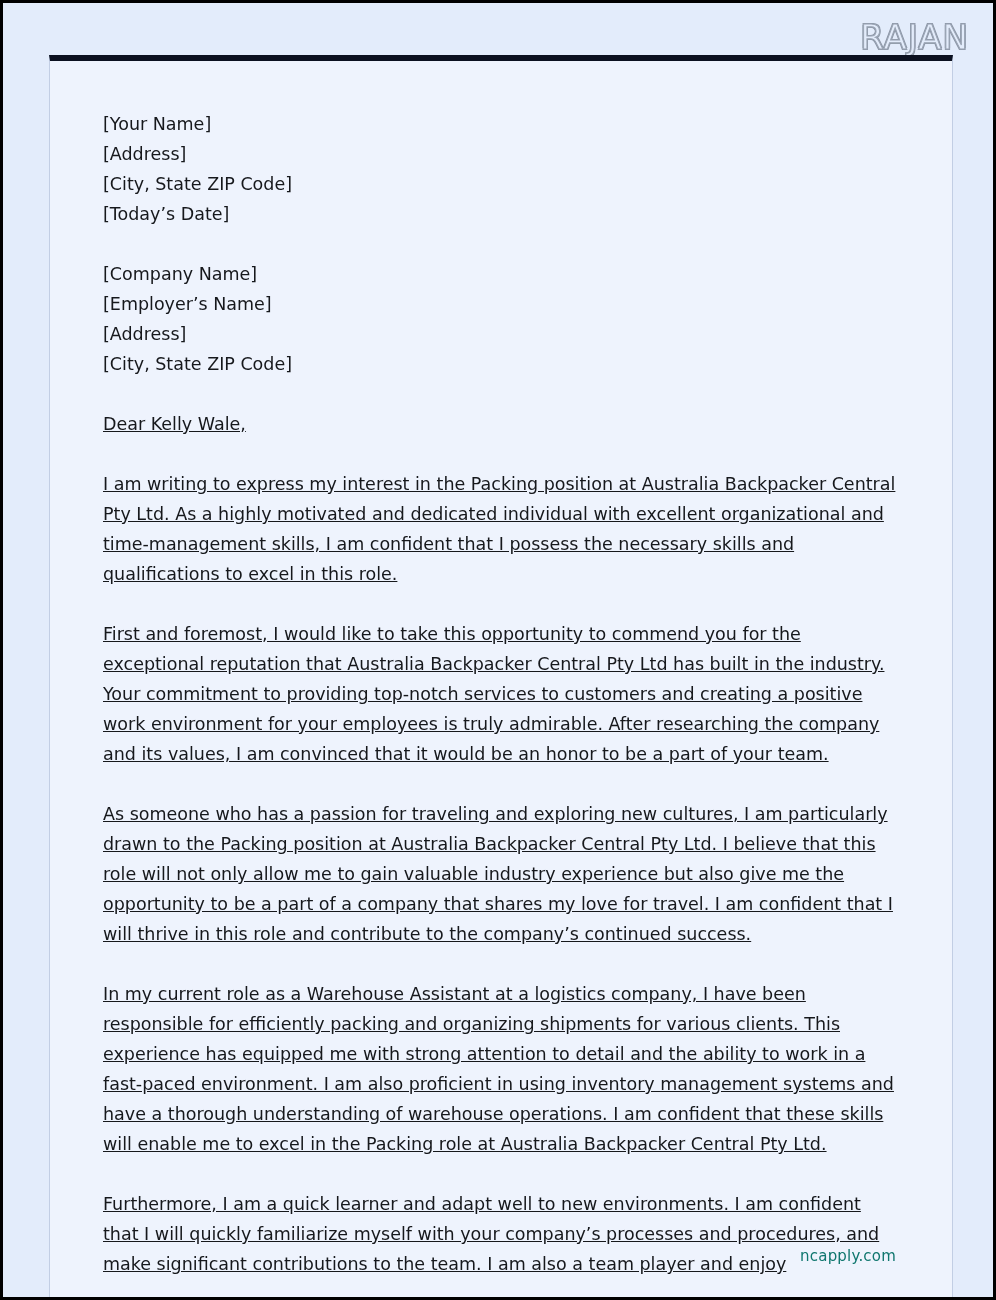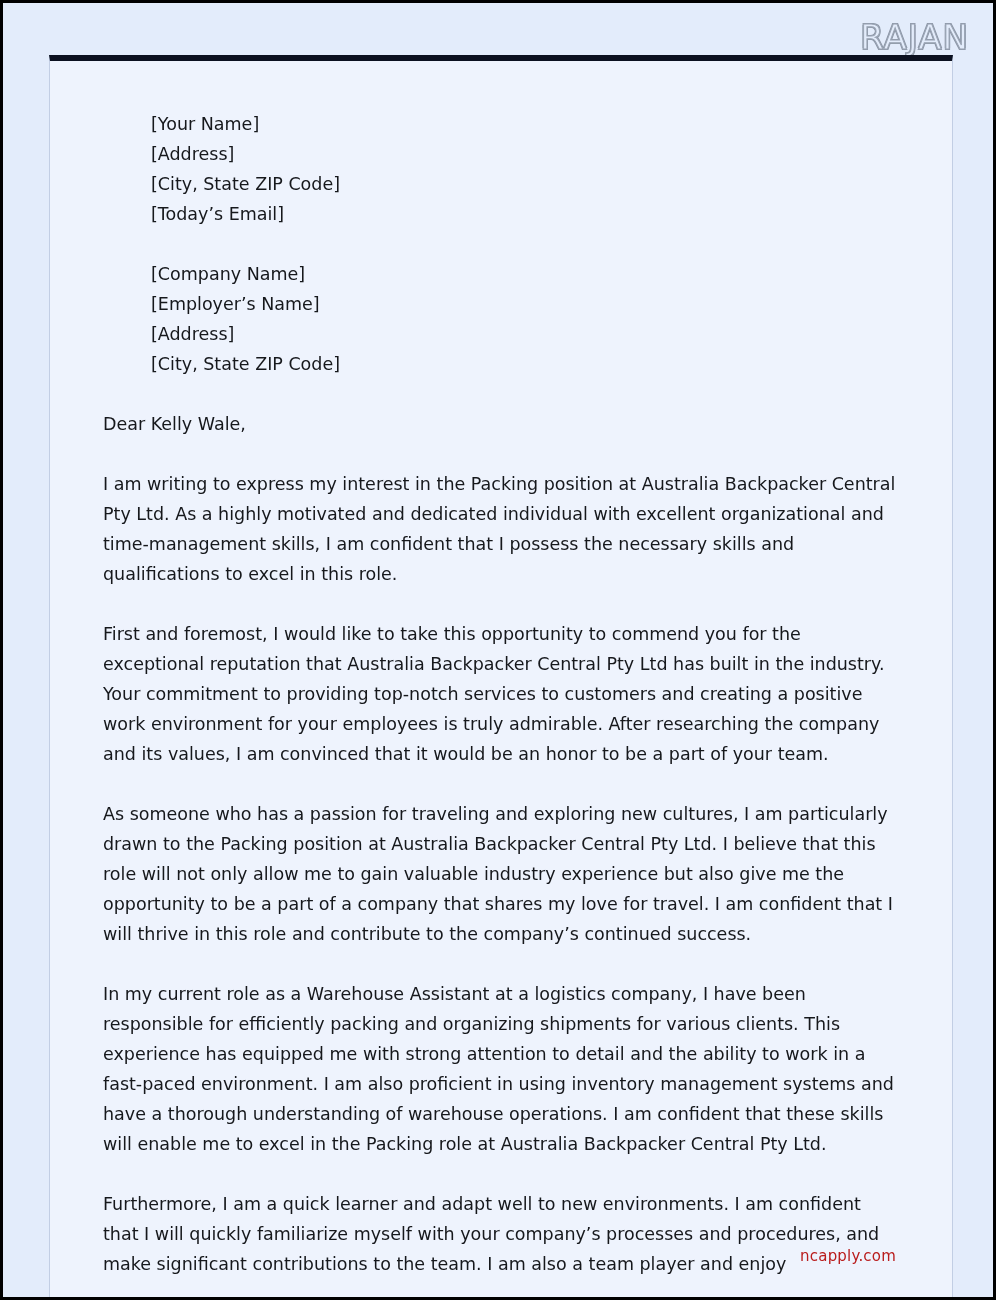--- a/index.html
+++ b/index.html
@@ -62,7 +62,6 @@
   }
   .blockline {
     white-space: pre;
-    margin-left: 48px;
   }
   .para {
     margin: 0 0 0 0;

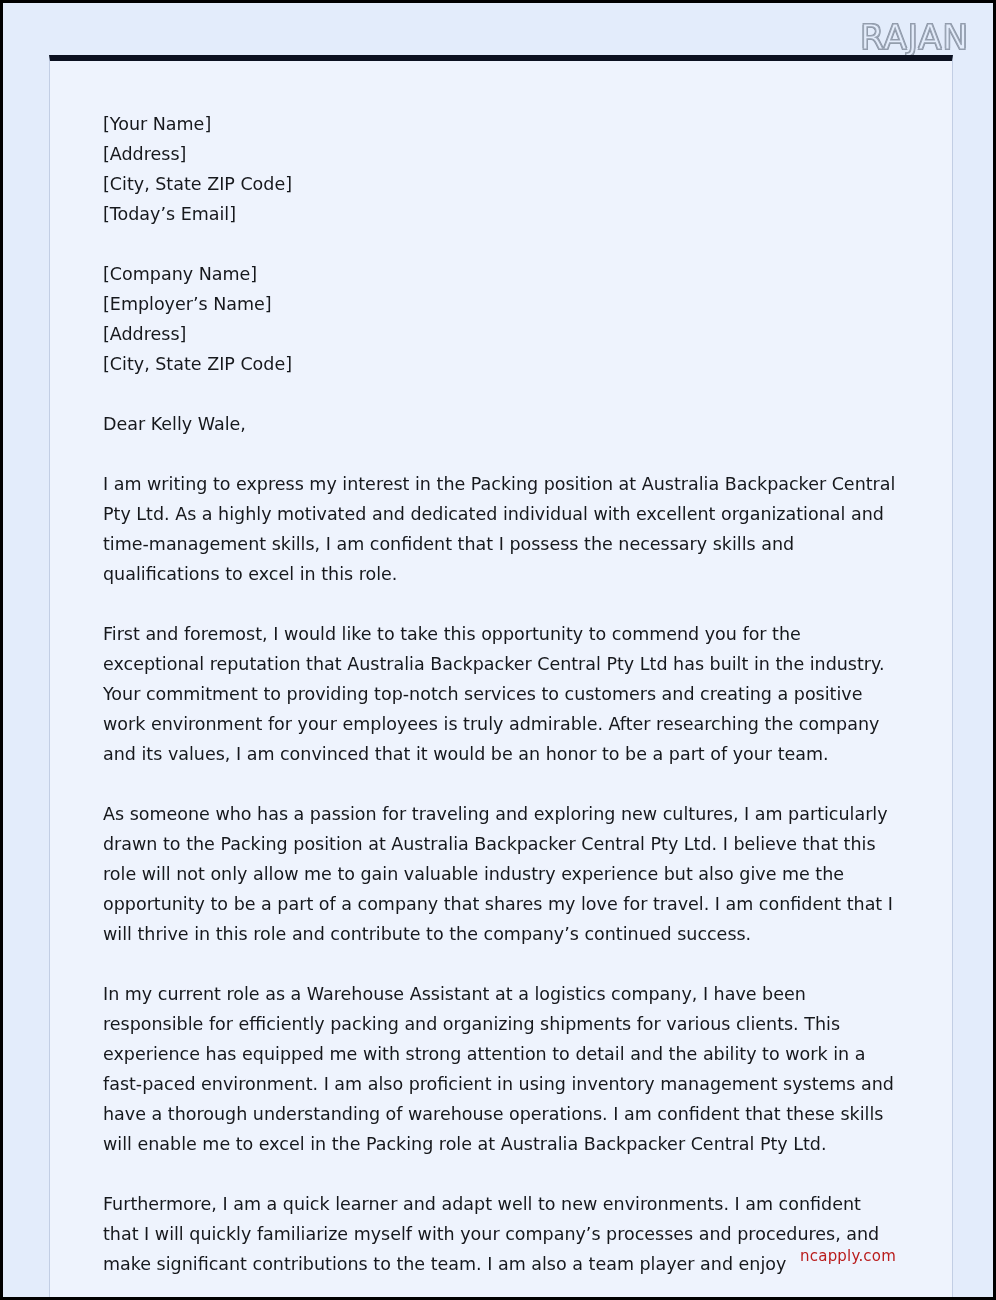--- a/index.html
+++ b/index.html
@@ -93,7 +93,7 @@
         <div class="blockline">[Your Name]</div>
         <div class="blockline">[Address]</div>
         <div class="blockline">[City, State ZIP Code]</div>
-        <div class="blockline">[Today’s Email]</div>
+        <div class="blockline">[Today’s Date]</div>
       </div>
 
       <div class="spacer"></div>

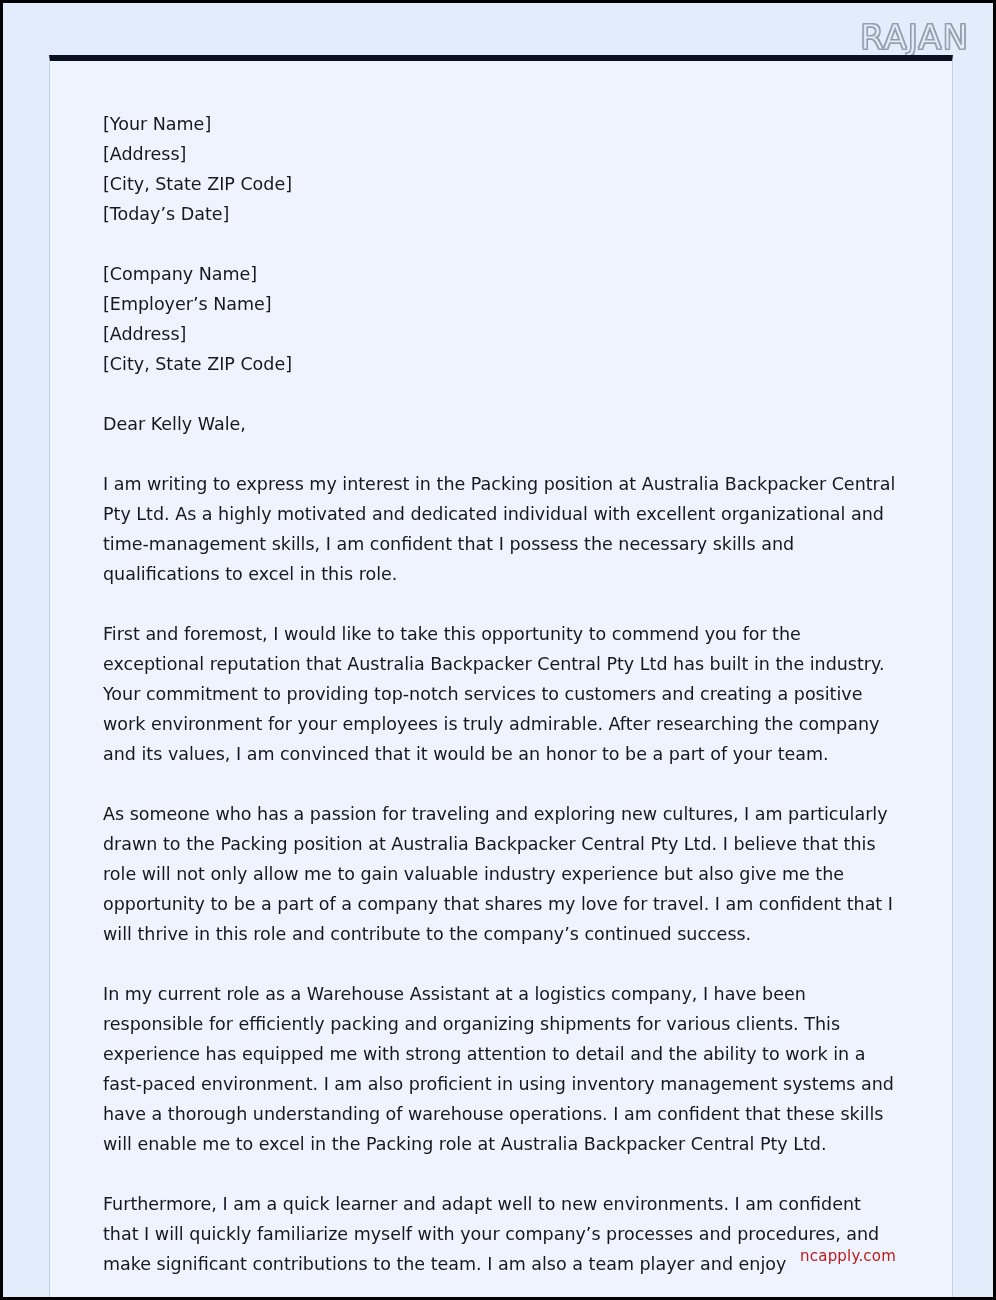--- a/index.html
+++ b/index.html
@@ -65,6 +65,7 @@
   }
   .para {
     margin: 0 0 0 0;
+    text-decoration: underline;
   }
   .spacer {
     height: 30px;

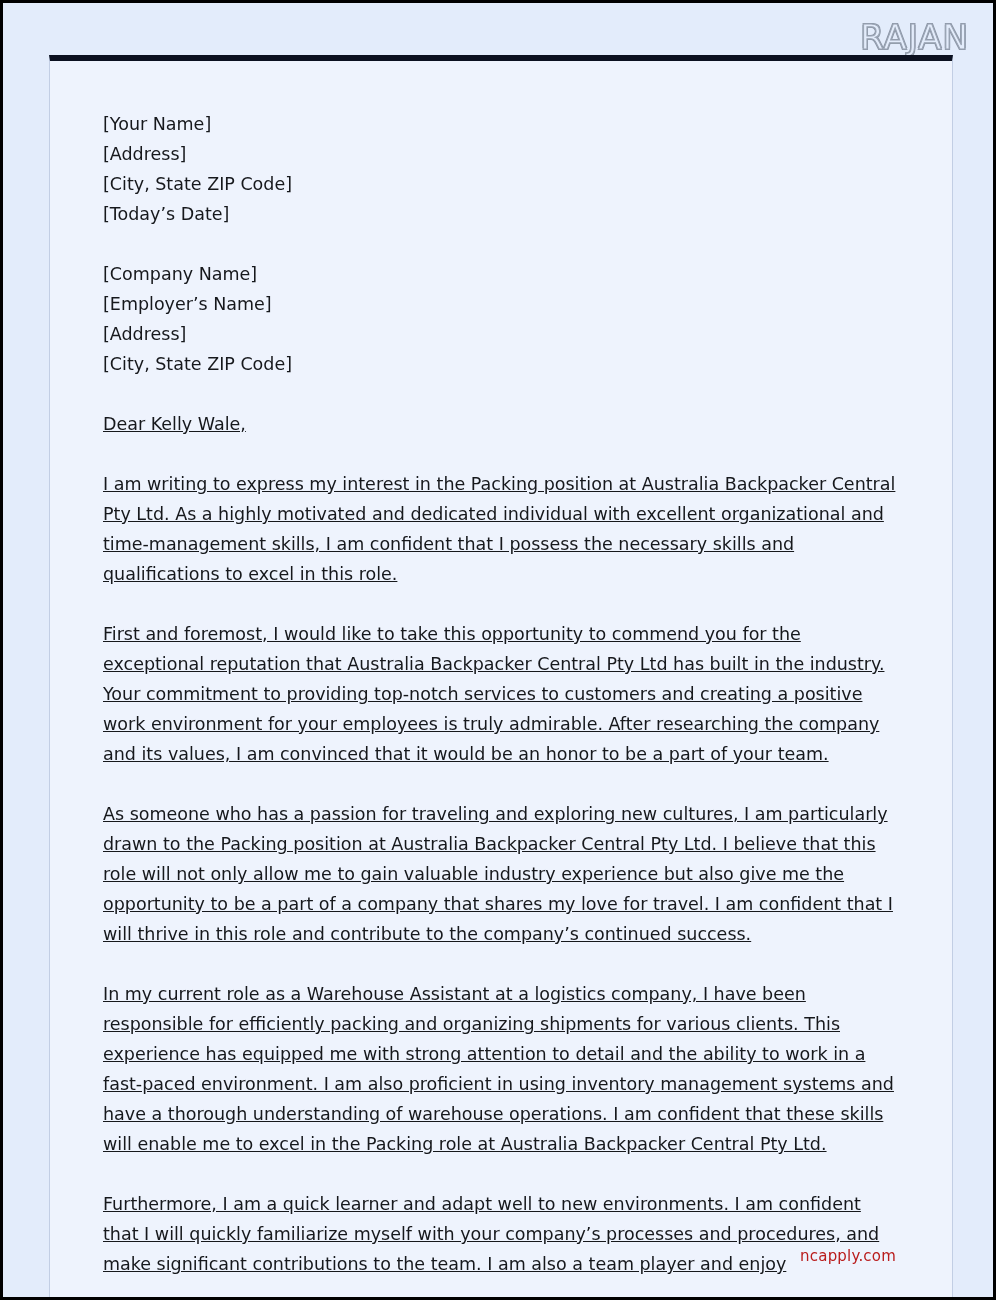--- a/index.html
+++ b/index.html
@@ -75,7 +75,7 @@
     right: 56px;
     bottom: 38px;
     font-size: 15px;
-    color: #b91c1c;
+    color: #0f766e;
     letter-spacing: 0.2px;
     pointer-events: none;
   }

